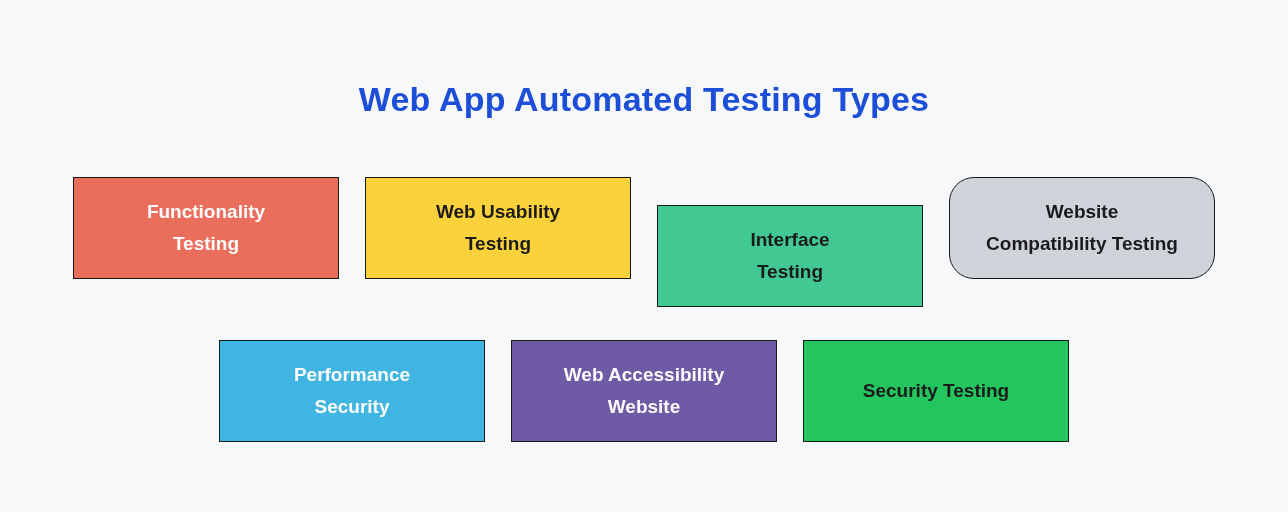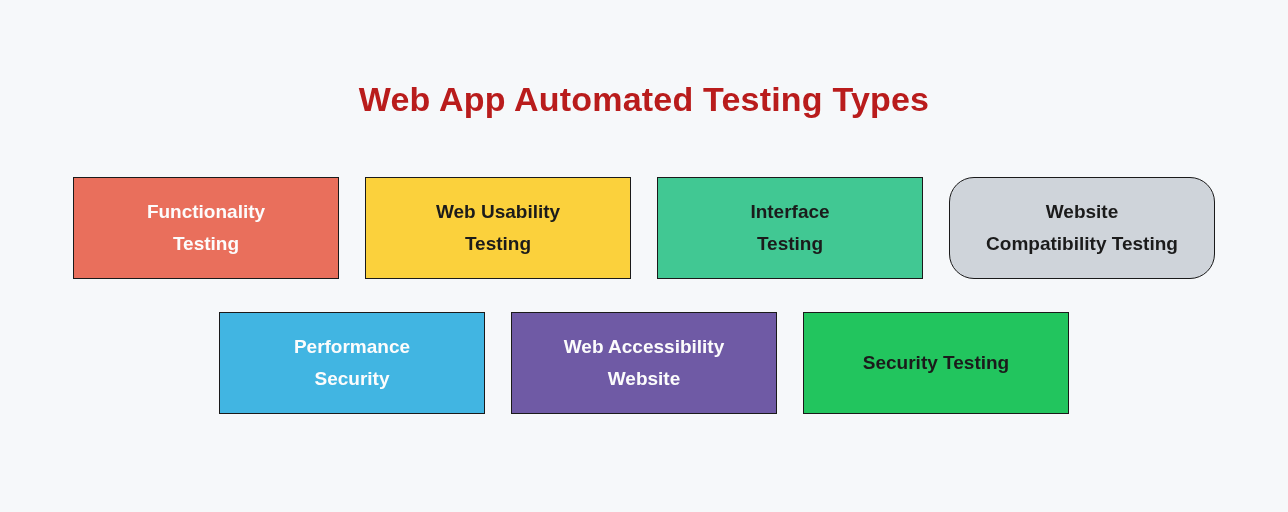--- a/index.html
+++ b/index.html
@@ -54,7 +54,7 @@
 
 <div class="canvas" style="background-color: rgb(246, 248, 250);">
 
-  <h1 class="title" style="color: #b91c1c;">Web App Automated Testing Types</h1>
+  <h1 class="title" style="color: #1d4ed8;">Web App Automated Testing Types</h1>
 
   <div class="rows">
 

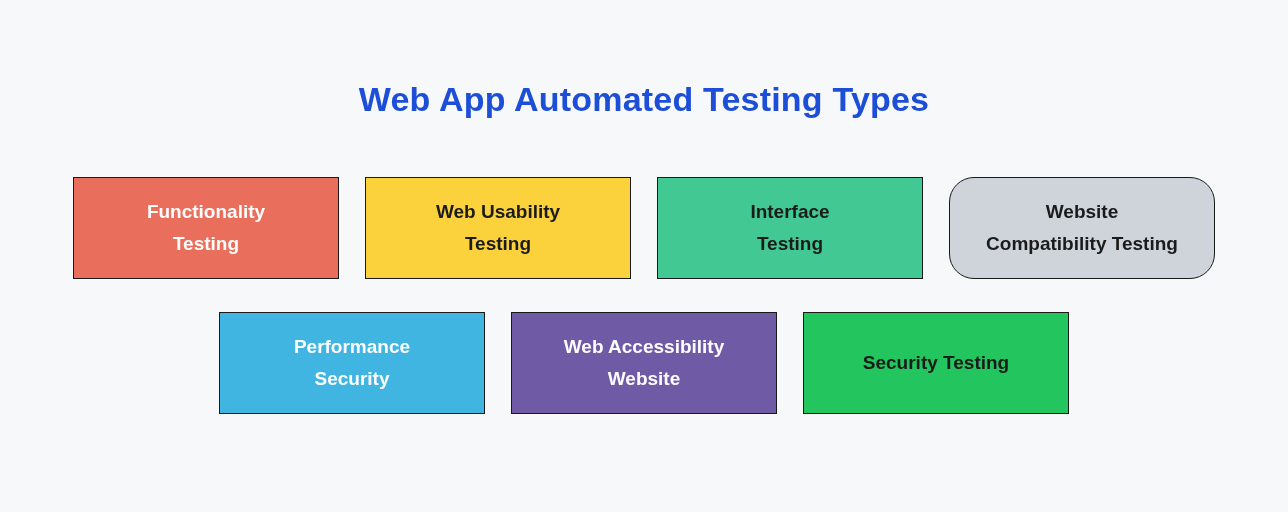--- a/index.html
+++ b/index.html
@@ -67,7 +67,7 @@
         <span class="box-label">Web Usability
 Testing</span>
       </div>
-      <div class="box" style="background-color: rgb(65, 200, 147); color: rgb(27, 27, 27); border-color: rgb(26, 26, 26);">
+      <div class="box" style="background-color: rgb(65, 200, 147); color: rgb(27, 27, 27); border-color: rgb(26, 26, 26); margin-top: 28px;">
         <span class="box-label">Interface
 Testing</span>
       </div>

